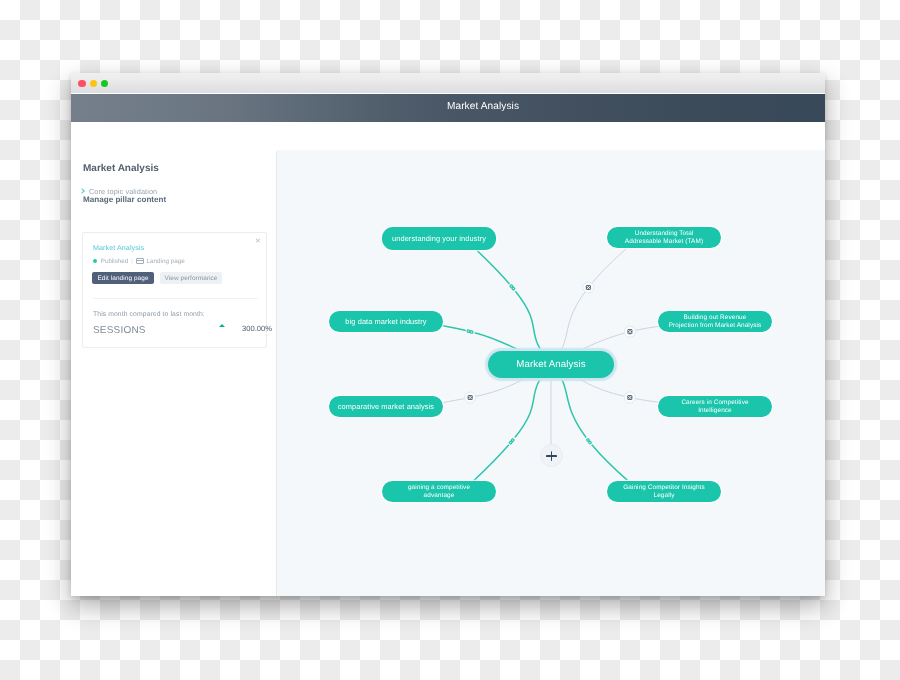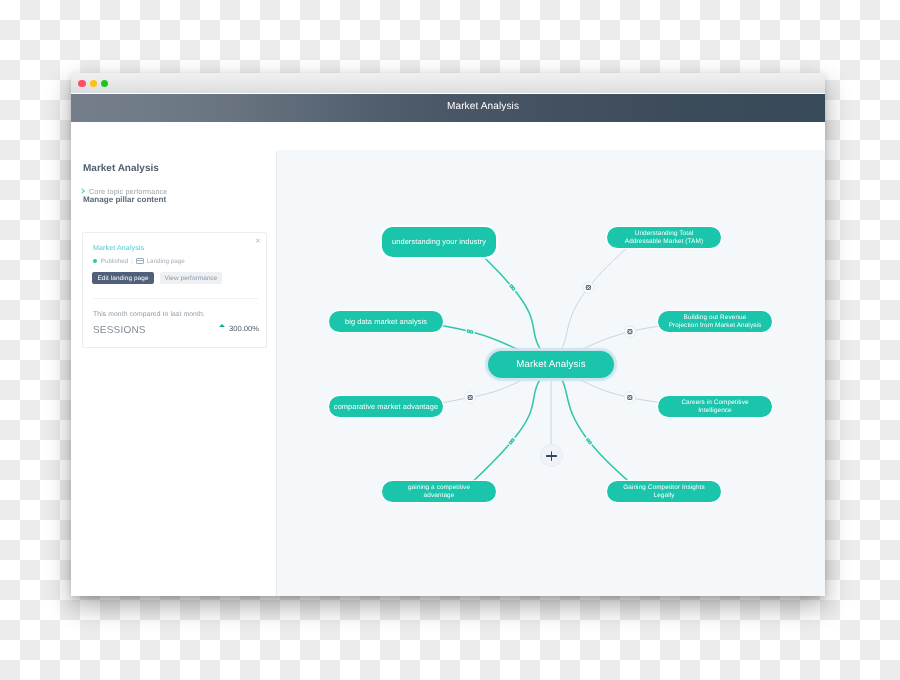--- a/index.html
+++ b/index.html
@@ -118,7 +118,7 @@
         <div class="sb-title">Market Analysis</div>
         <div class="sb-crumb">
           <span class="chev"></span>
-          <span>Core topic performance</span>
+          <span>Core topic validation</span>
         </div>
         <div class="sb-section">Manage pillar content</div>
         <div class="card">

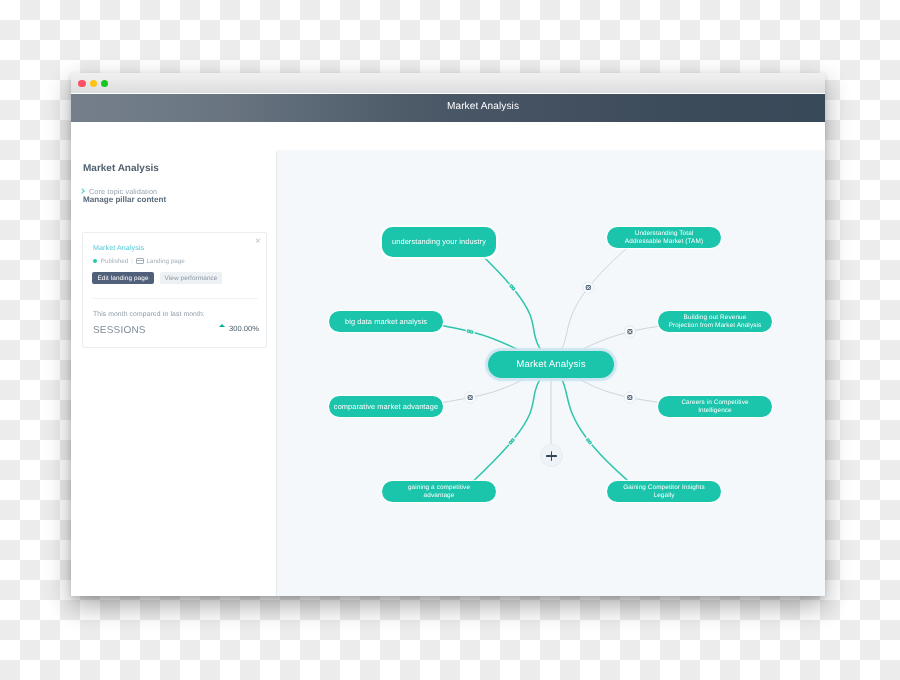--- a/index.html
+++ b/index.html
@@ -207,7 +207,7 @@
             </g>
           </svg>
         <div id="mmnodes">
-            <div class="mnode" style="left: 105px; top: 77px; width: 114px; height: 30px; font-size: 7.4px;">
+            <div class="mnode" style="left: 105px; top: 77px; width: 114px; height: 23px; font-size: 7.4px;">
               <span>understanding your industry</span>
             </div>
             <div class="mnode" style="left: 330px; top: 77px; width: 114px; height: 21px; font-size: 6.4px;">

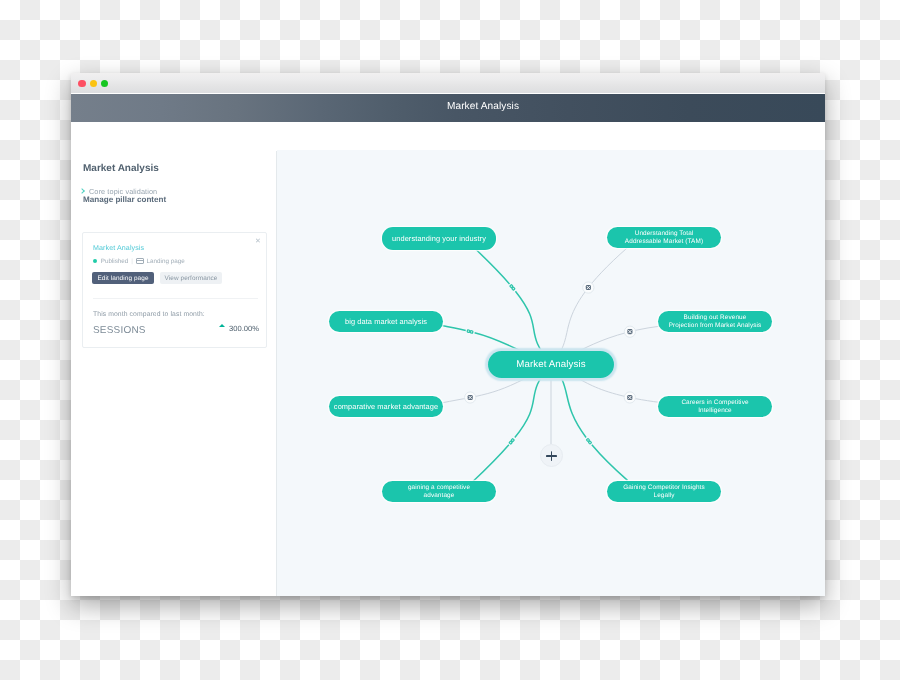--- a/index.html
+++ b/index.html
@@ -214,7 +214,7 @@
               <span>Understanding Total<br>Addressable Market (TAM)</span>
             </div>
             <div class="mnode" style="left: 52px; top: 161px; width: 114px; height: 21px; font-size: 7.4px;">
-              <span>big data market analysis</span>
+              <span>big data market industry</span>
             </div>
             <div class="mnode" style="left: 381px; top: 161px; width: 114px; height: 21px; font-size: 6.4px;">
               <span>Building out Revenue<br>Projection from Market Analysis</span>

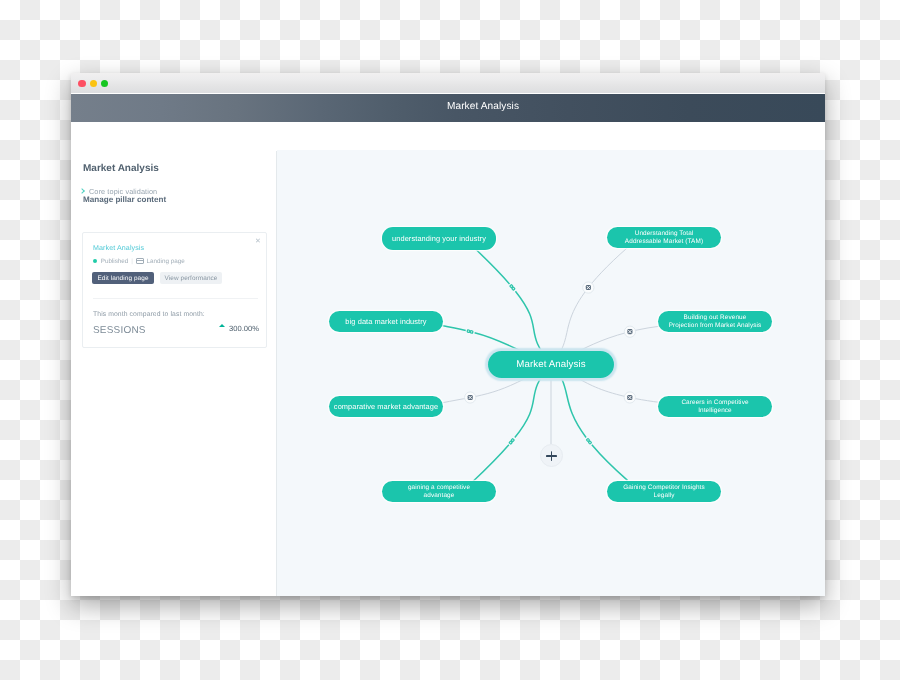--- a/index.html
+++ b/index.html
@@ -74,7 +74,7 @@
   .card-metric{position:absolute;left:10px;top:92px;font-size:10px;color:#7d8b97;
     letter-spacing:.2px;}
   .card-value{position:absolute;left:136px;top:91px;font-size:7.6px;color:#4e5f6d;
-    display:flex;align-items:flex-start;gap:4px;}
+    display:flex;align-items:flex-start;gap:17px;}
   .tri-up{width:0;height:0;border-left:3px solid transparent;border-right:3px solid transparent;
     border-bottom:3.6px solid #00b398;display:inline-block;}
 

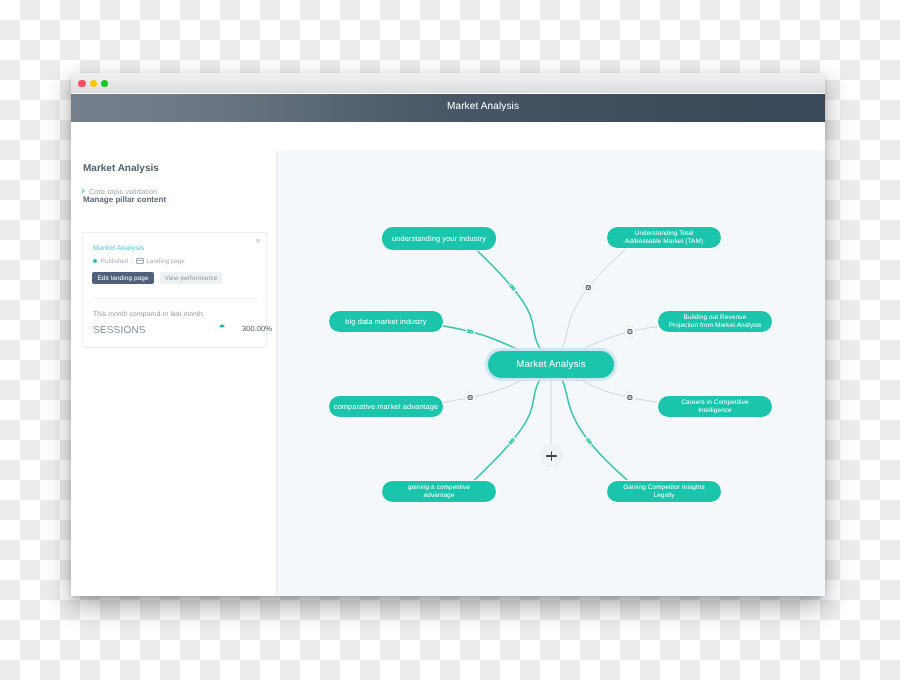--- a/index.html
+++ b/index.html
@@ -220,7 +220,7 @@
               <span>Building out Revenue<br>Projection from Market Analysis</span>
             </div>
             <div class="mnode" style="left: 52px; top: 246px; width: 114px; height: 21px; font-size: 7.4px;">
-              <span>comparative market advantage</span>
+              <span>comparative market analysis</span>
             </div>
             <div class="mnode" style="left: 381px; top: 246px; width: 114px; height: 21px; font-size: 6.4px;">
               <span>Careers in Competitive<br>Intelligence</span>

